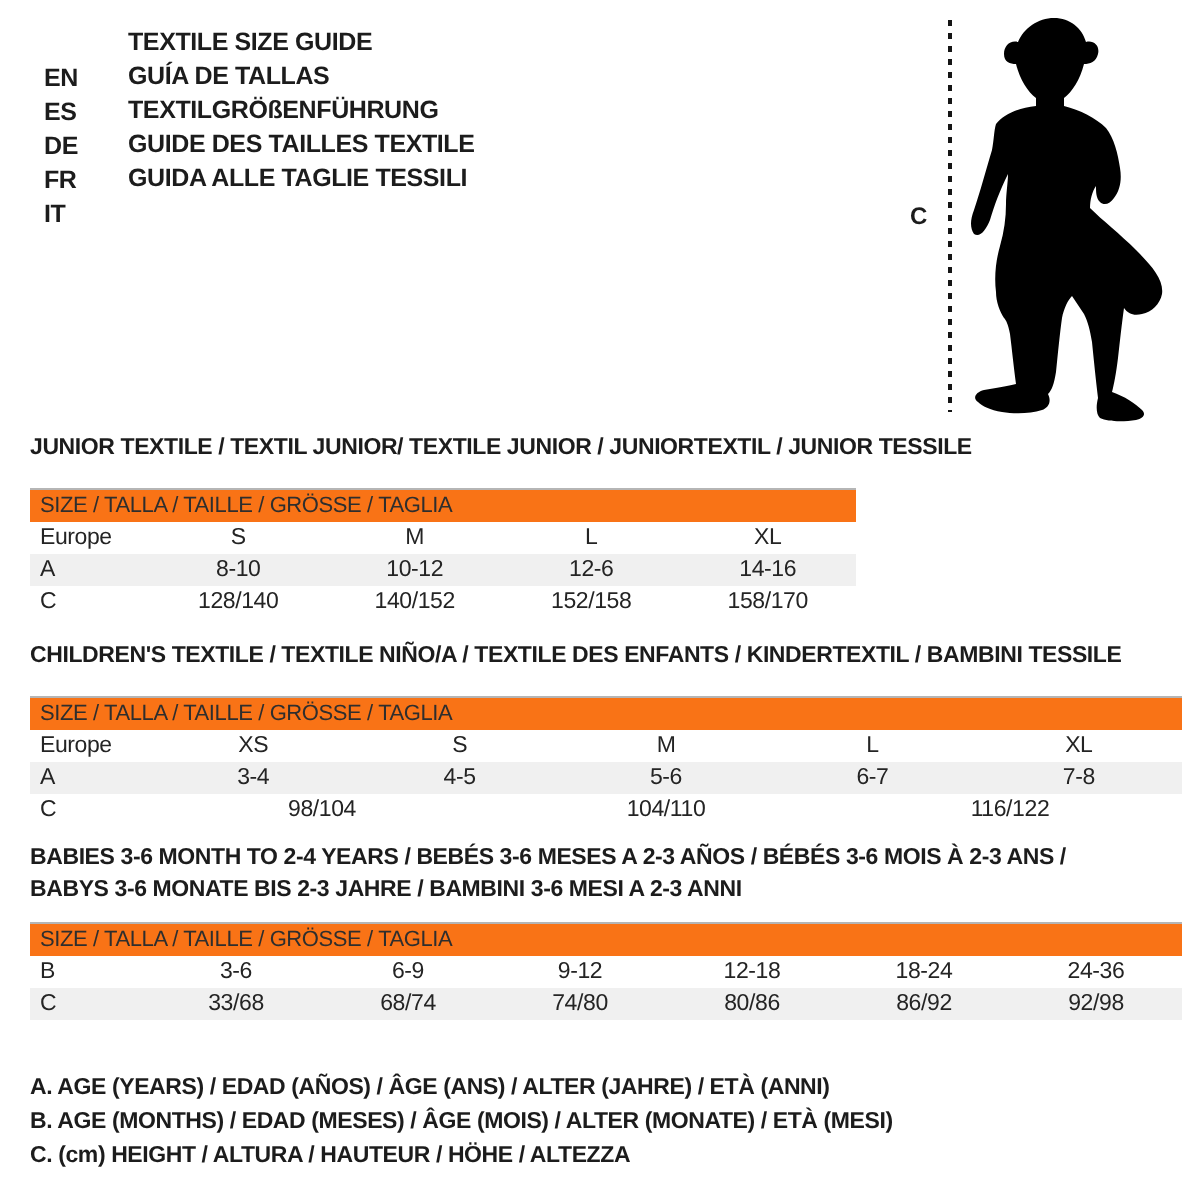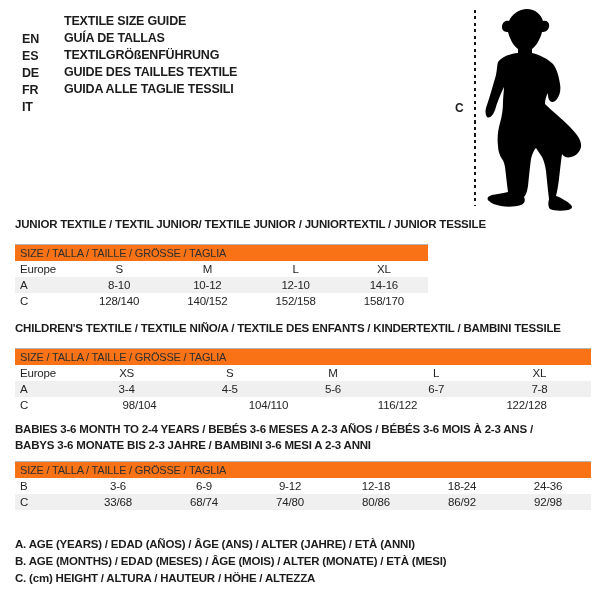--- a/index.html
+++ b/index.html
@@ -136,7 +136,7 @@
           <div class="t-label">A</div>
           <div class="t-cell">8-10</div>
           <div class="t-cell">10-12</div>
-          <div class="t-cell">12-10</div>
+          <div class="t-cell">12-6</div>
           <div class="t-cell">14-16</div>
         </div>
         <div class="t-row">

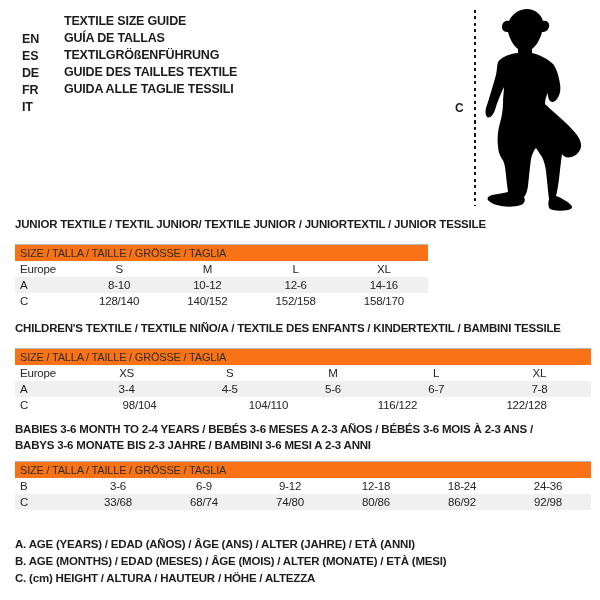--- a/index.html
+++ b/index.html
@@ -173,7 +173,6 @@
           <div class="t-cell">98/104</div>
           <div class="t-cell">104/110</div>
           <div class="t-cell">116/122</div>
-          <div class="t-cell">122/128</div>
         </div>
       </div>
       <div class="section" style="top: 421px; width: 576px;">

